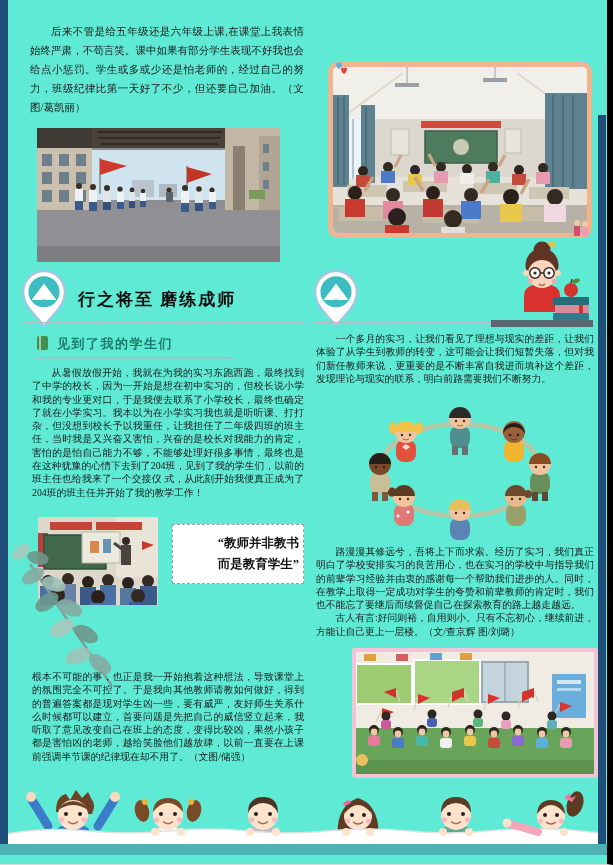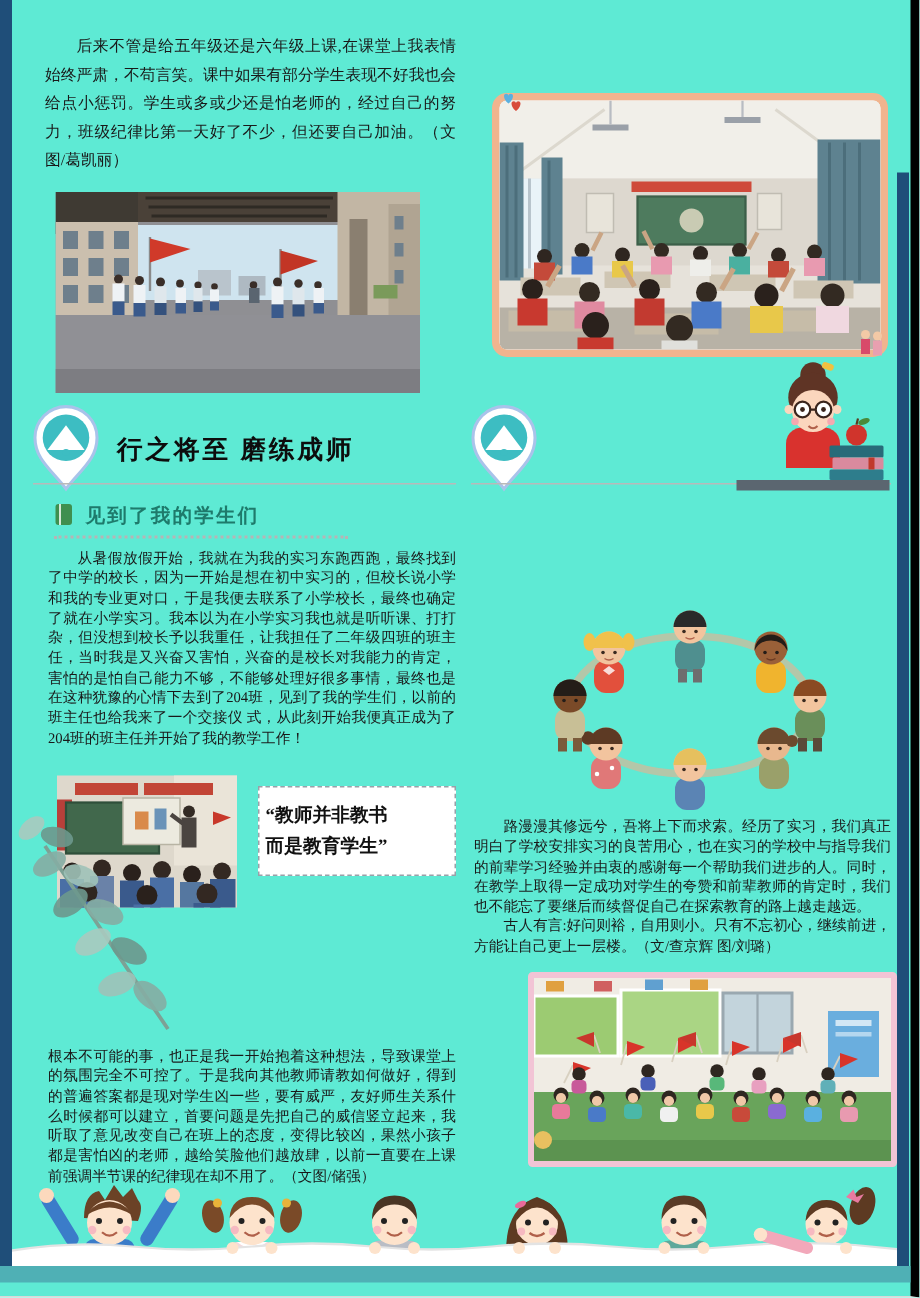--- a/index.html
+++ b/index.html
@@ -343,6 +343,9 @@
     </svg>
   </div>
 
+  <div class="abs txt body-txt" style="left:316px;top:332px;width:278px;">
+    <p>一个多月的实习，让我们看见了理想与现实的差距，让我们体验了从学生到教师的转变，这可能会让我们短暂失落，但对我们新任教师来说，更重要的是不断丰富自我进而填补这个差距，发现理论与现实的联系，明白前路需要我们不断努力。</p>
+  </div>
 
   <div class="abs" style="left:342px;top:392px;width:236px;height:152px;">
     <svg width="236" height="152" viewBox="0 0 236 152">

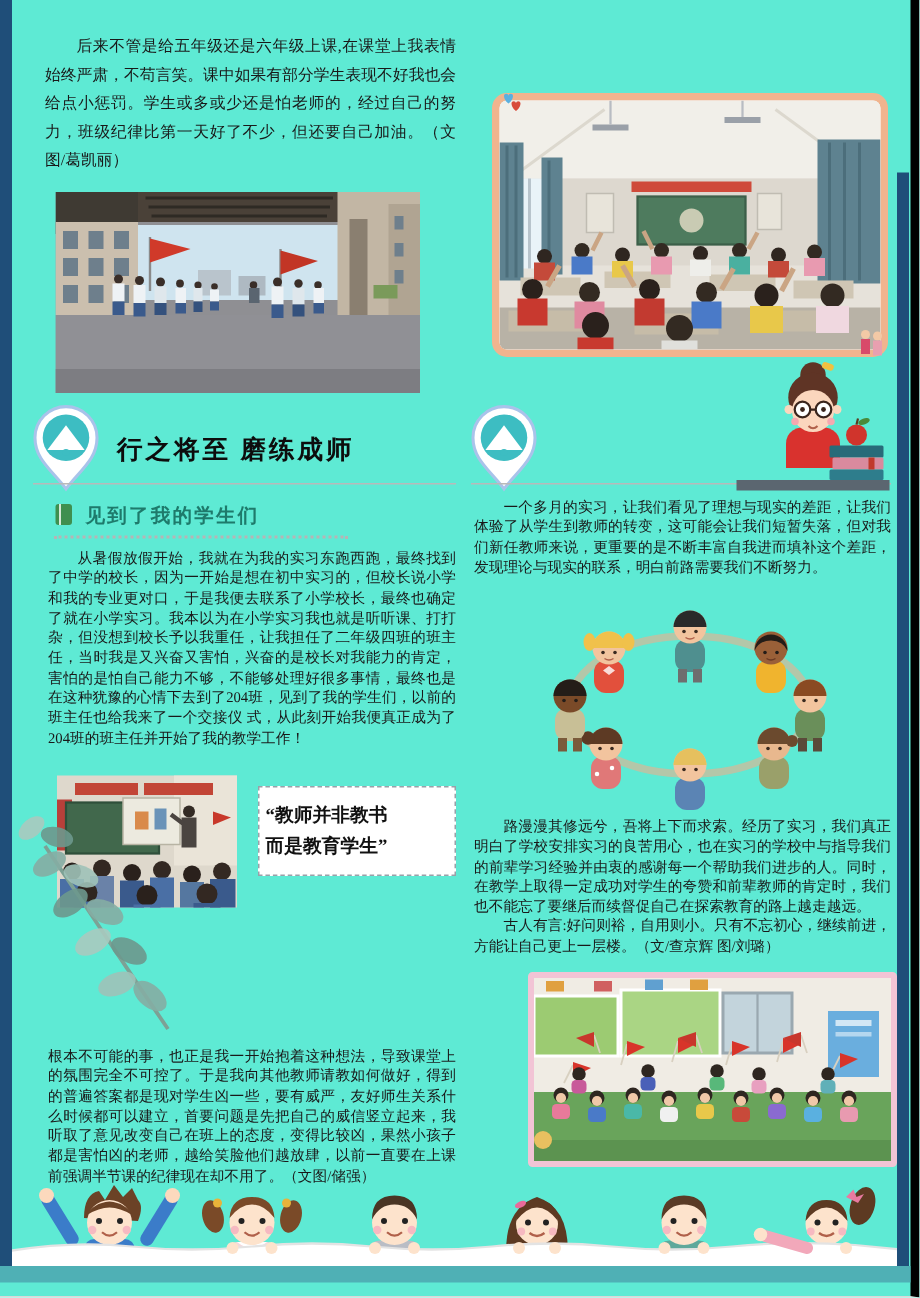--- a/index.html
+++ b/index.html
@@ -16,7 +16,7 @@
   .rule{height:1px;background:#b9b9b9;}
   .school-name{font-size:13px;font-weight:bold;color:#1e7a6b;letter-spacing:1.5px;}
   .dotted{height:3px;border-bottom:2px dotted #b5b5b5;}
-  .quote-box{border:1.5px dashed #9aa0a8;background:#fff;text-align:left;
+  .quote-box{border:1.5px dashed #9aa0a8;background:#fff;text-align:right;
              font-weight:bold;font-size:12.5px;line-height:21px;color:#111;padding:8px 4px;}
   .photo{display:block;}
   .frame-peach{border:5px solid #f0b48e;border-radius:10px;background:#fff;}

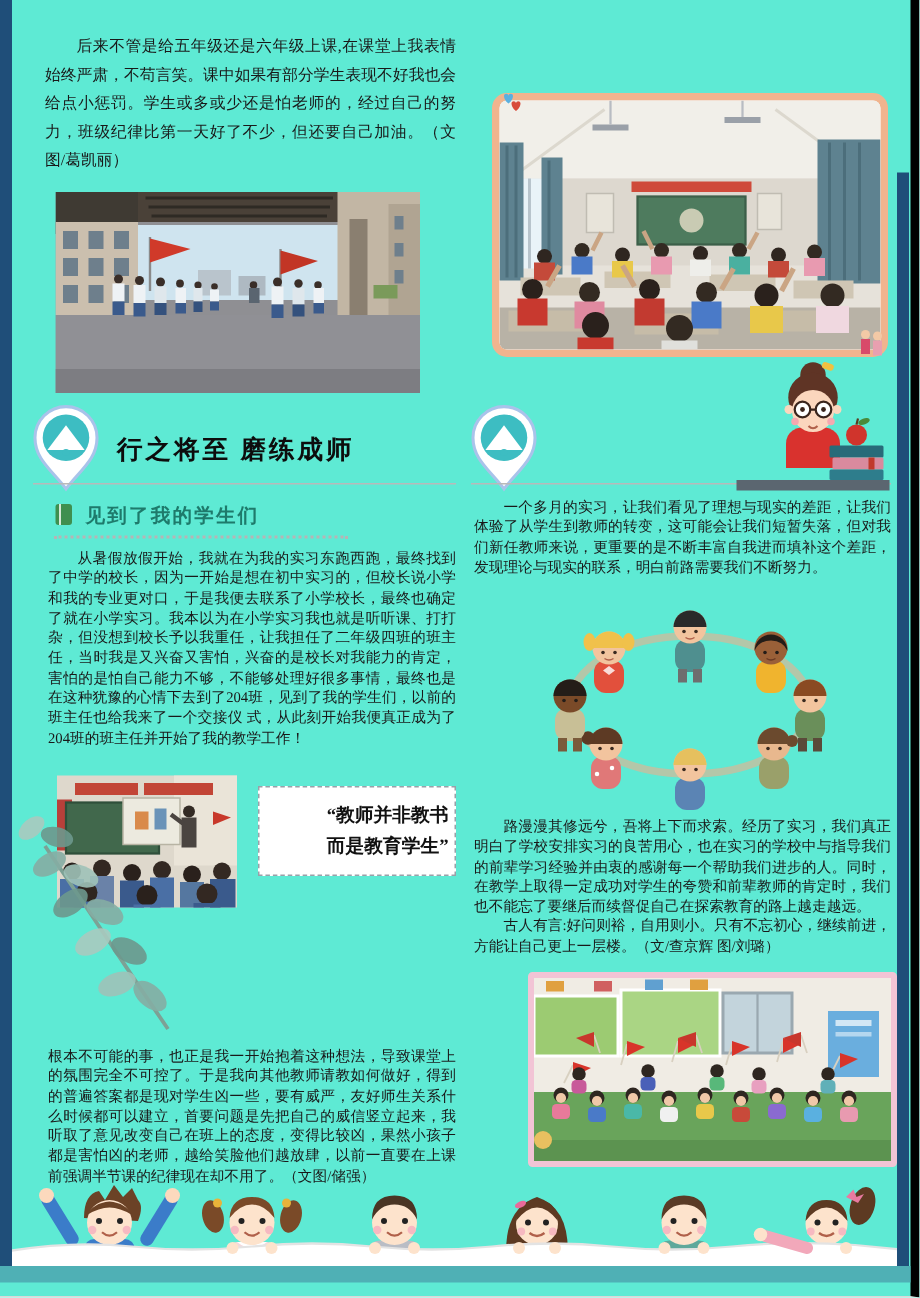--- a/index.html
+++ b/index.html
@@ -211,7 +211,7 @@
   </div>
 
   <div class="abs txt body-txt" style="left:32px;top:670px;width:272px;">
-    <p style="text-indent:0;margin-top:28px;">根本不可能的事，也正是我一开始抱着这种想法，导致课堂上的氛围完全不可控了。于是我向其他教师请教如何做好，得到的普遍答案都是现对学生凶一些，要有威严，友好师生关系什么时候都可以建立，首要问题是先把自己的威信竖立起来，我听取了意见改变自己在班上的态度，变得比较凶，果然小孩子都是害怕凶的老师，越给笑脸他们越放肆，以前一直要在上课前强调半节课的纪律现在却不用了。（文图/储强）</p>
+    <p style="text-indent:0;">根本不可能的事，也正是我一开始抱着这种想法，导致课堂上的氛围完全不可控了。于是我向其他教师请教如何做好，得到的普遍答案都是现对学生凶一些，要有威严，友好师生关系什么时候都可以建立，首要问题是先把自己的威信竖立起来，我听取了意见改变自己在班上的态度，变得比较凶，果然小孩子都是害怕凶的老师，越给笑脸他们越放肆，以前一直要在上课前强调半节课的纪律现在却不用了。（文图/储强）</p>
   </div>
 
   <div class="abs frame-peach" style="left:328px;top:62px;width:254px;height:166px;">

